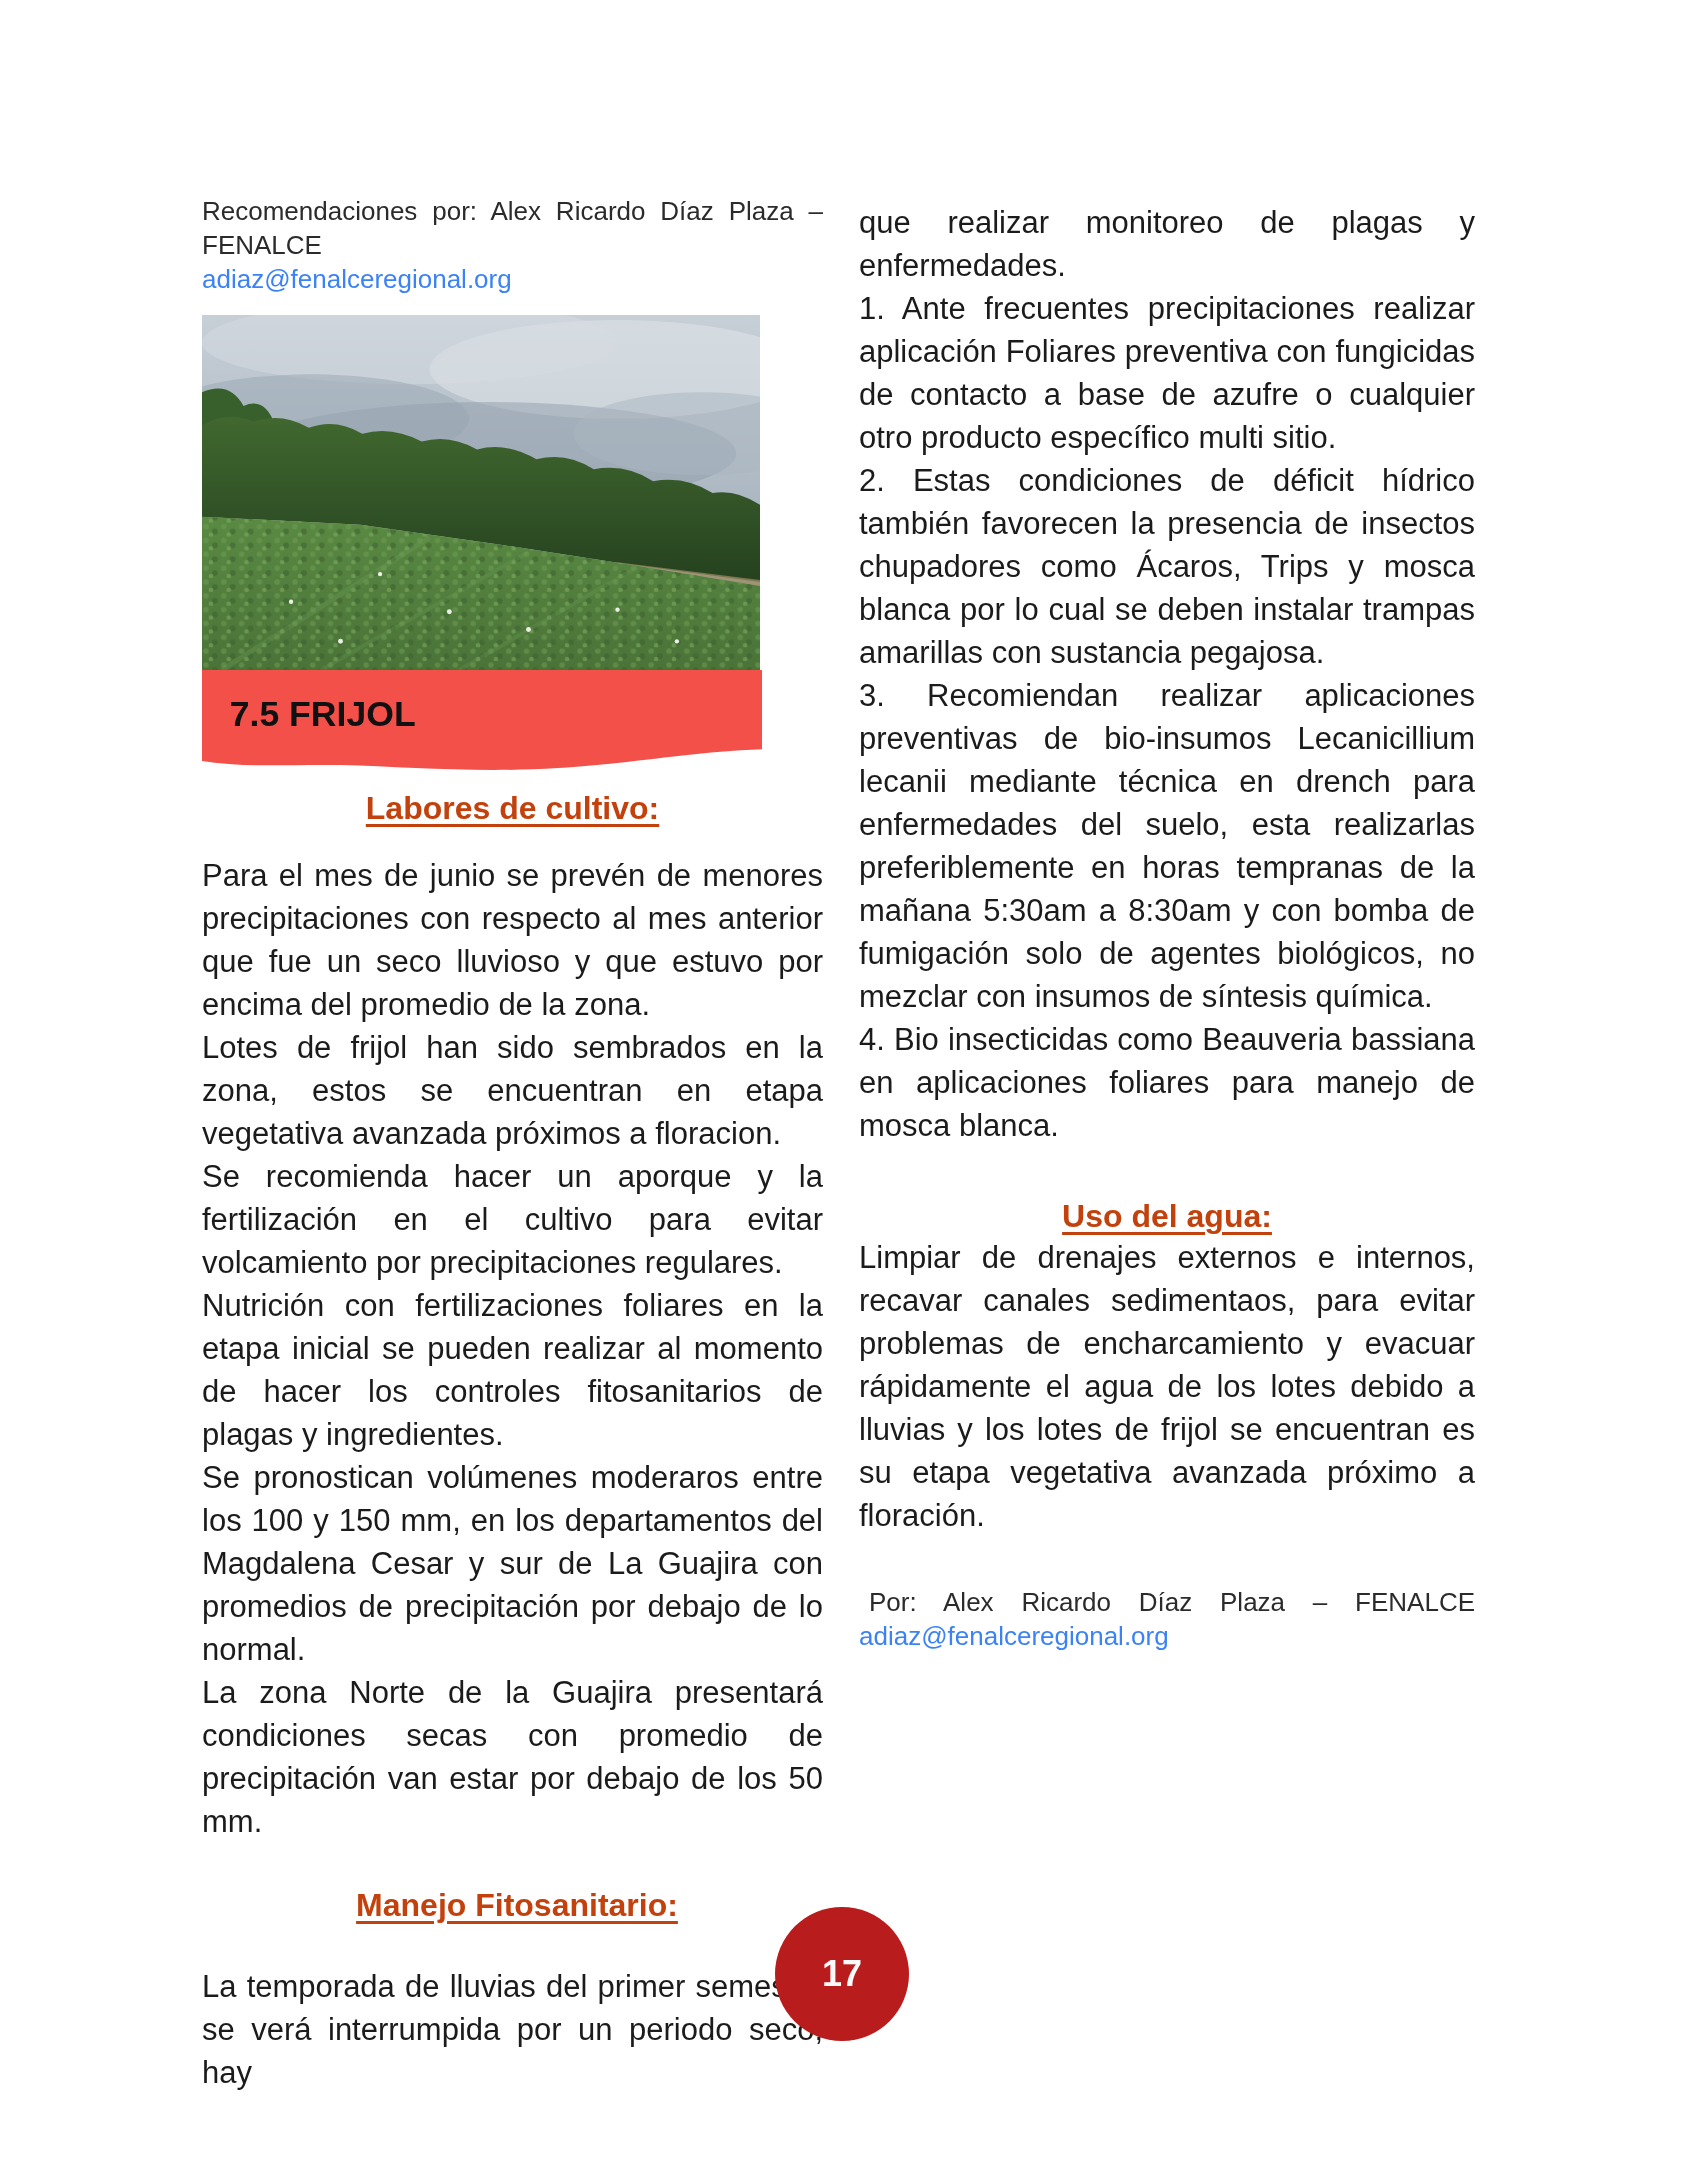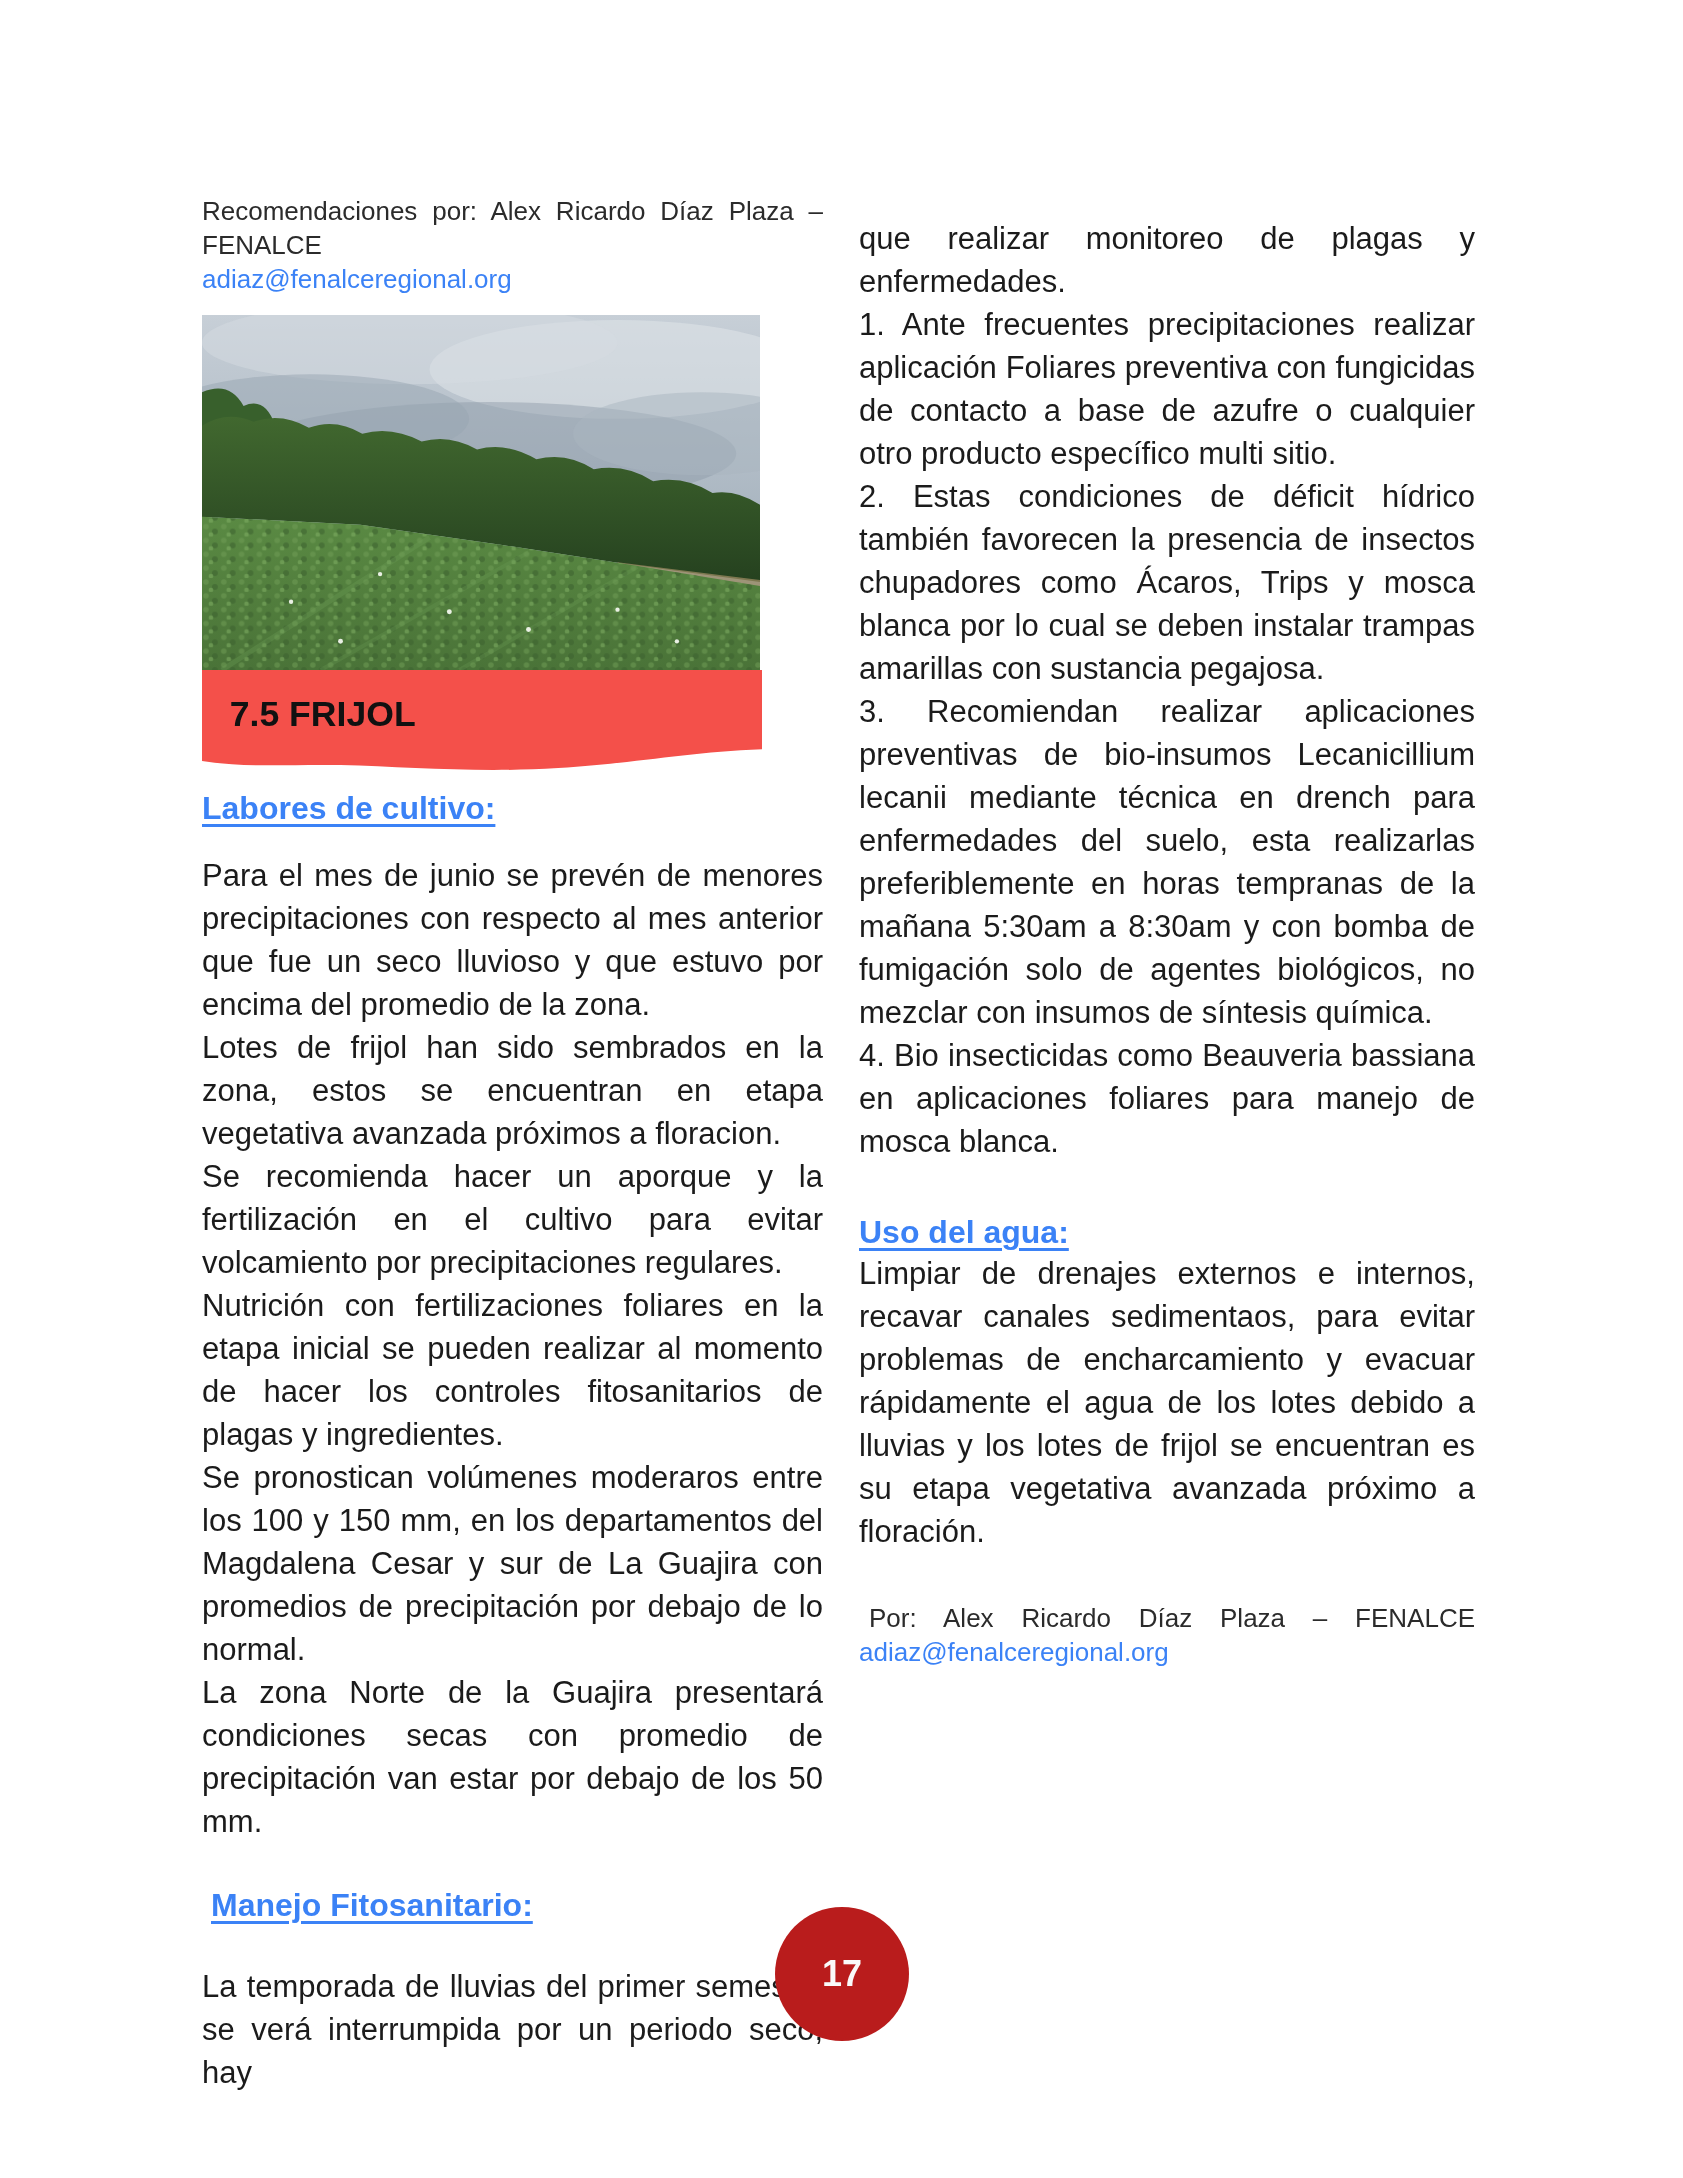--- a/index.html
+++ b/index.html
@@ -15,7 +15,7 @@
   }
   .col { position: absolute; }
   .col-left  { left: 202px; top: 194px; width: 621px; }
-  .col-right { left: 859px; top: 217px; width: 616px; }
+  .col-right { left: 859px; top: 201px; width: 616px; }
 
   .byline { font-size: 26px; line-height: 34px; color: #2b2b2b; }
   .byline-line1 { text-align: justify; text-align-last: justify; }

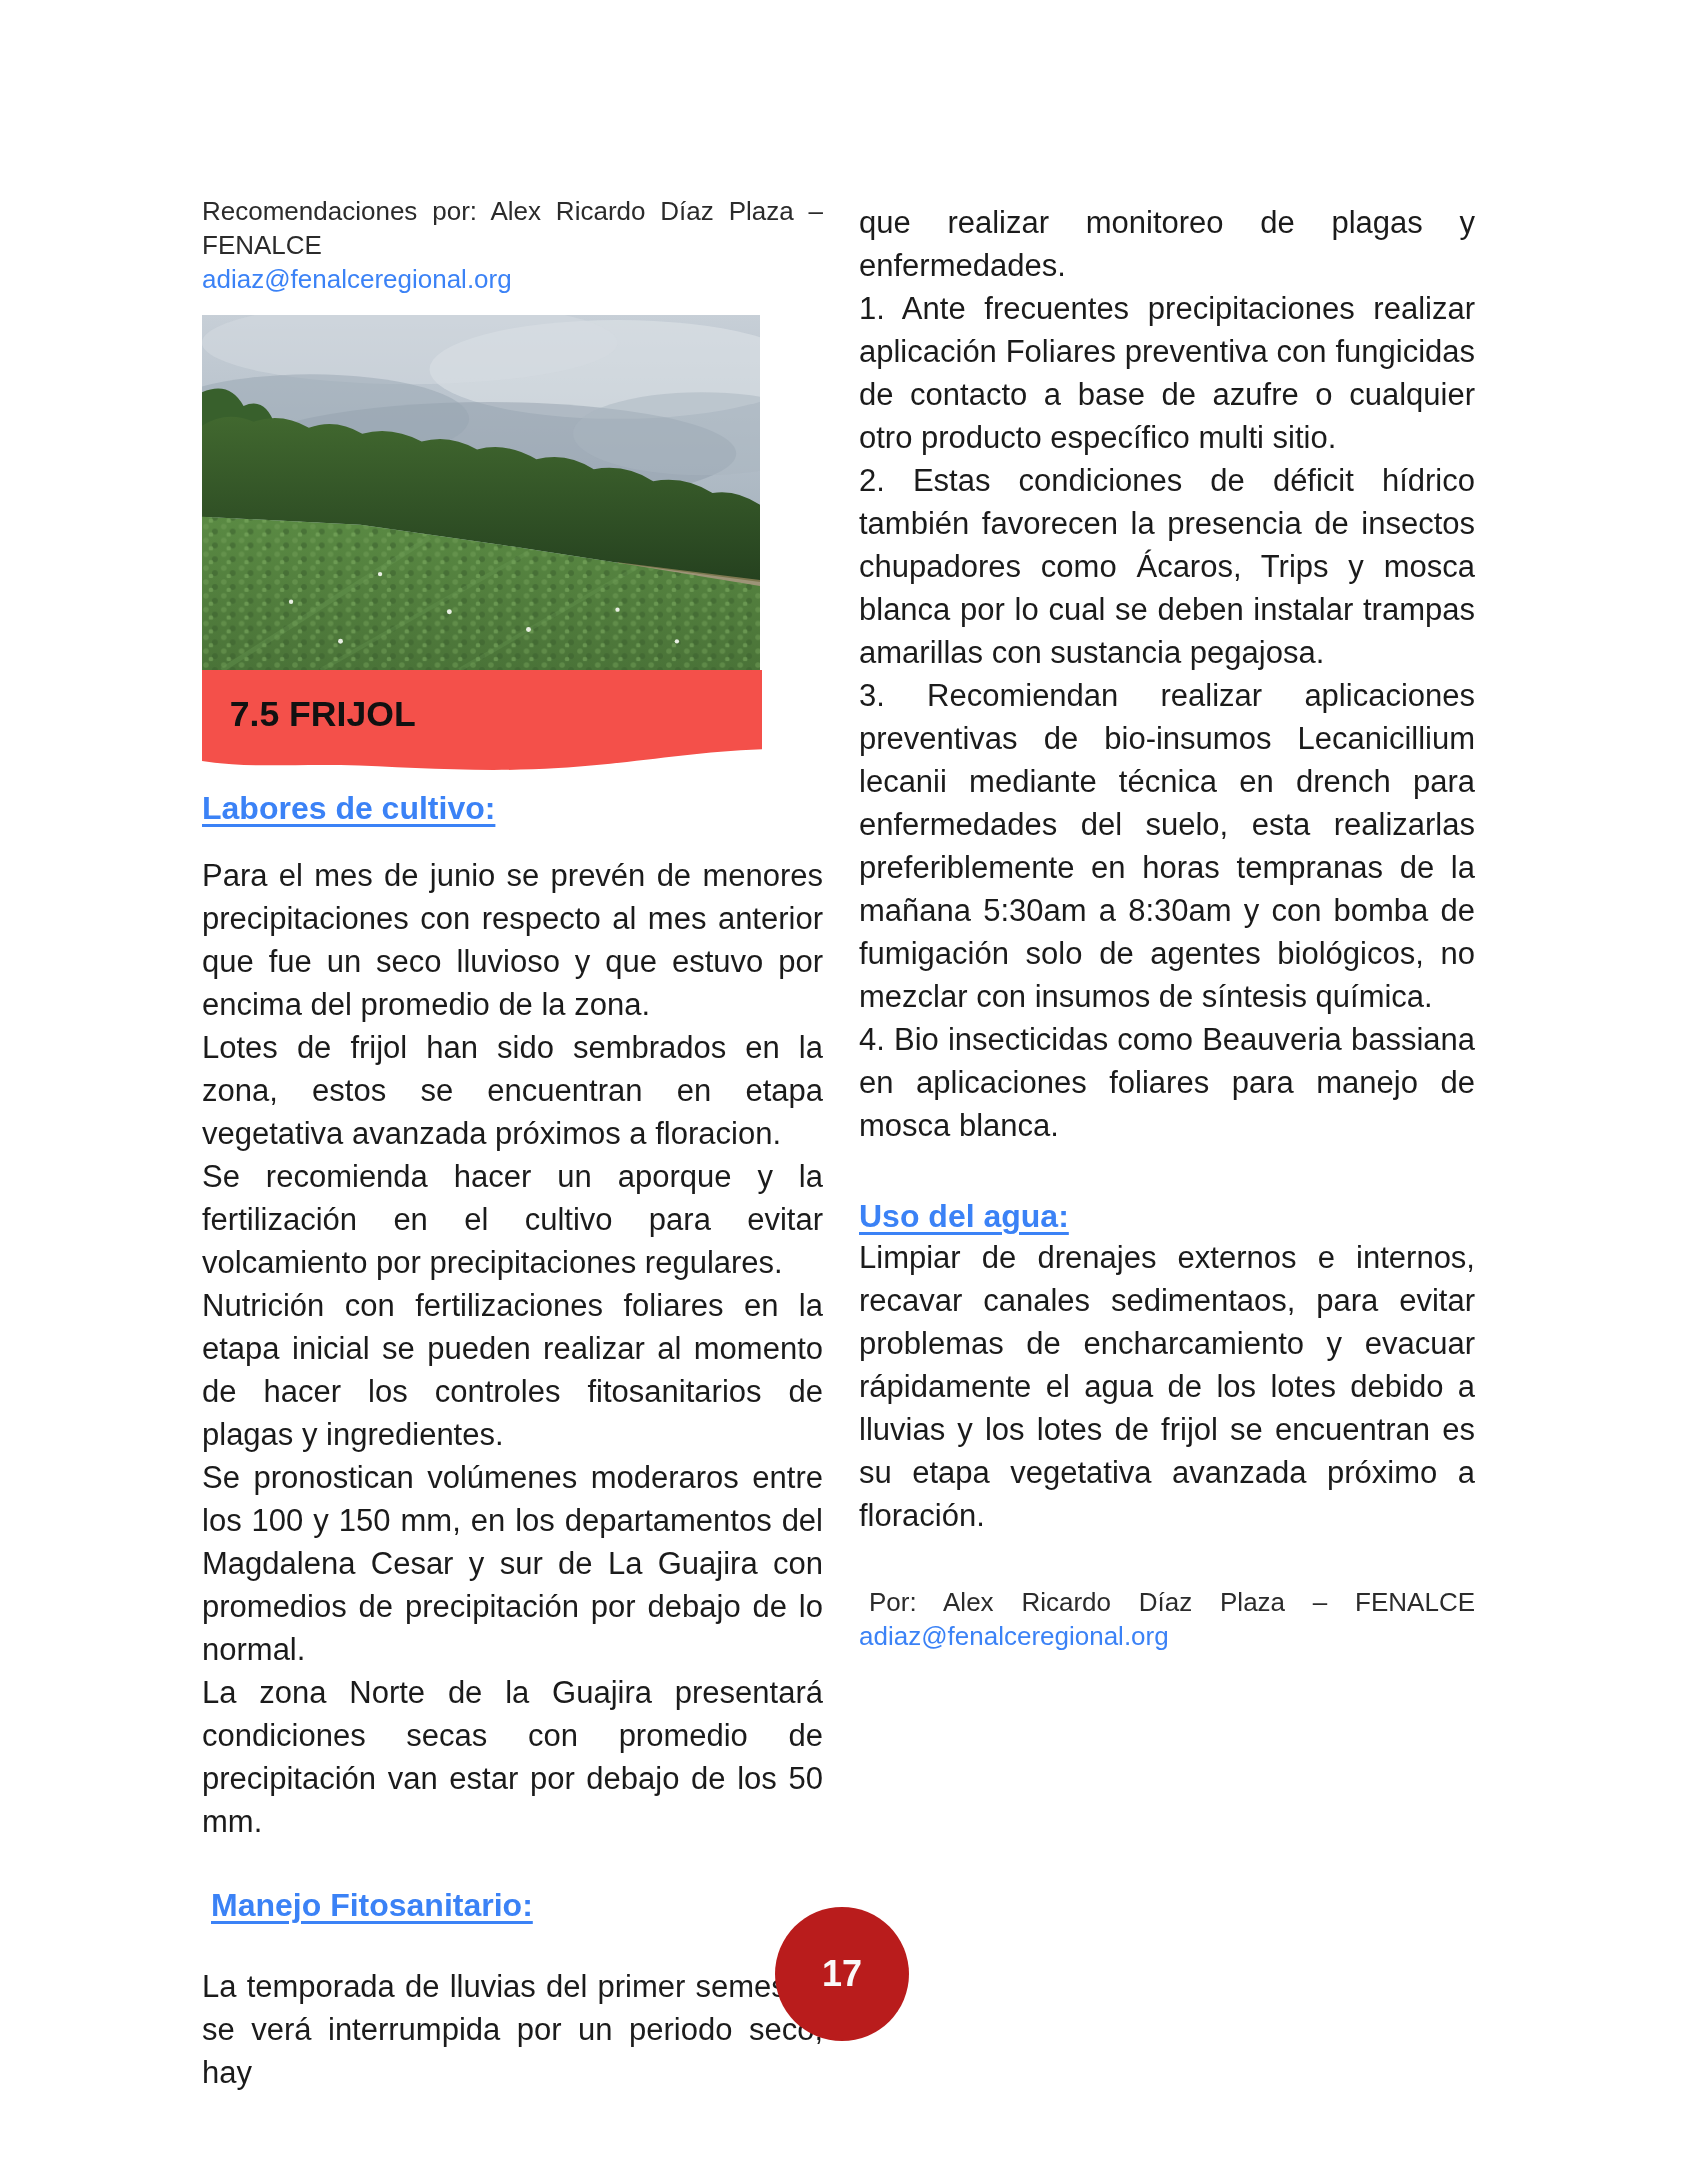--- a/index.html
+++ b/index.html
@@ -28,10 +28,11 @@
     font-size: 32px;
     line-height: 40px;
     font-weight: bold;
-    color: #3b82f6;
+    color: #c2410c;
     text-decoration: underline;
     text-underline-offset: 5px;
     margin: 0;
+    text-align: center;
   }
   .h-labores { margin: 14px 0 26px 0; }
   .h-manejo  { margin: 42px 0 40px 9px; }

